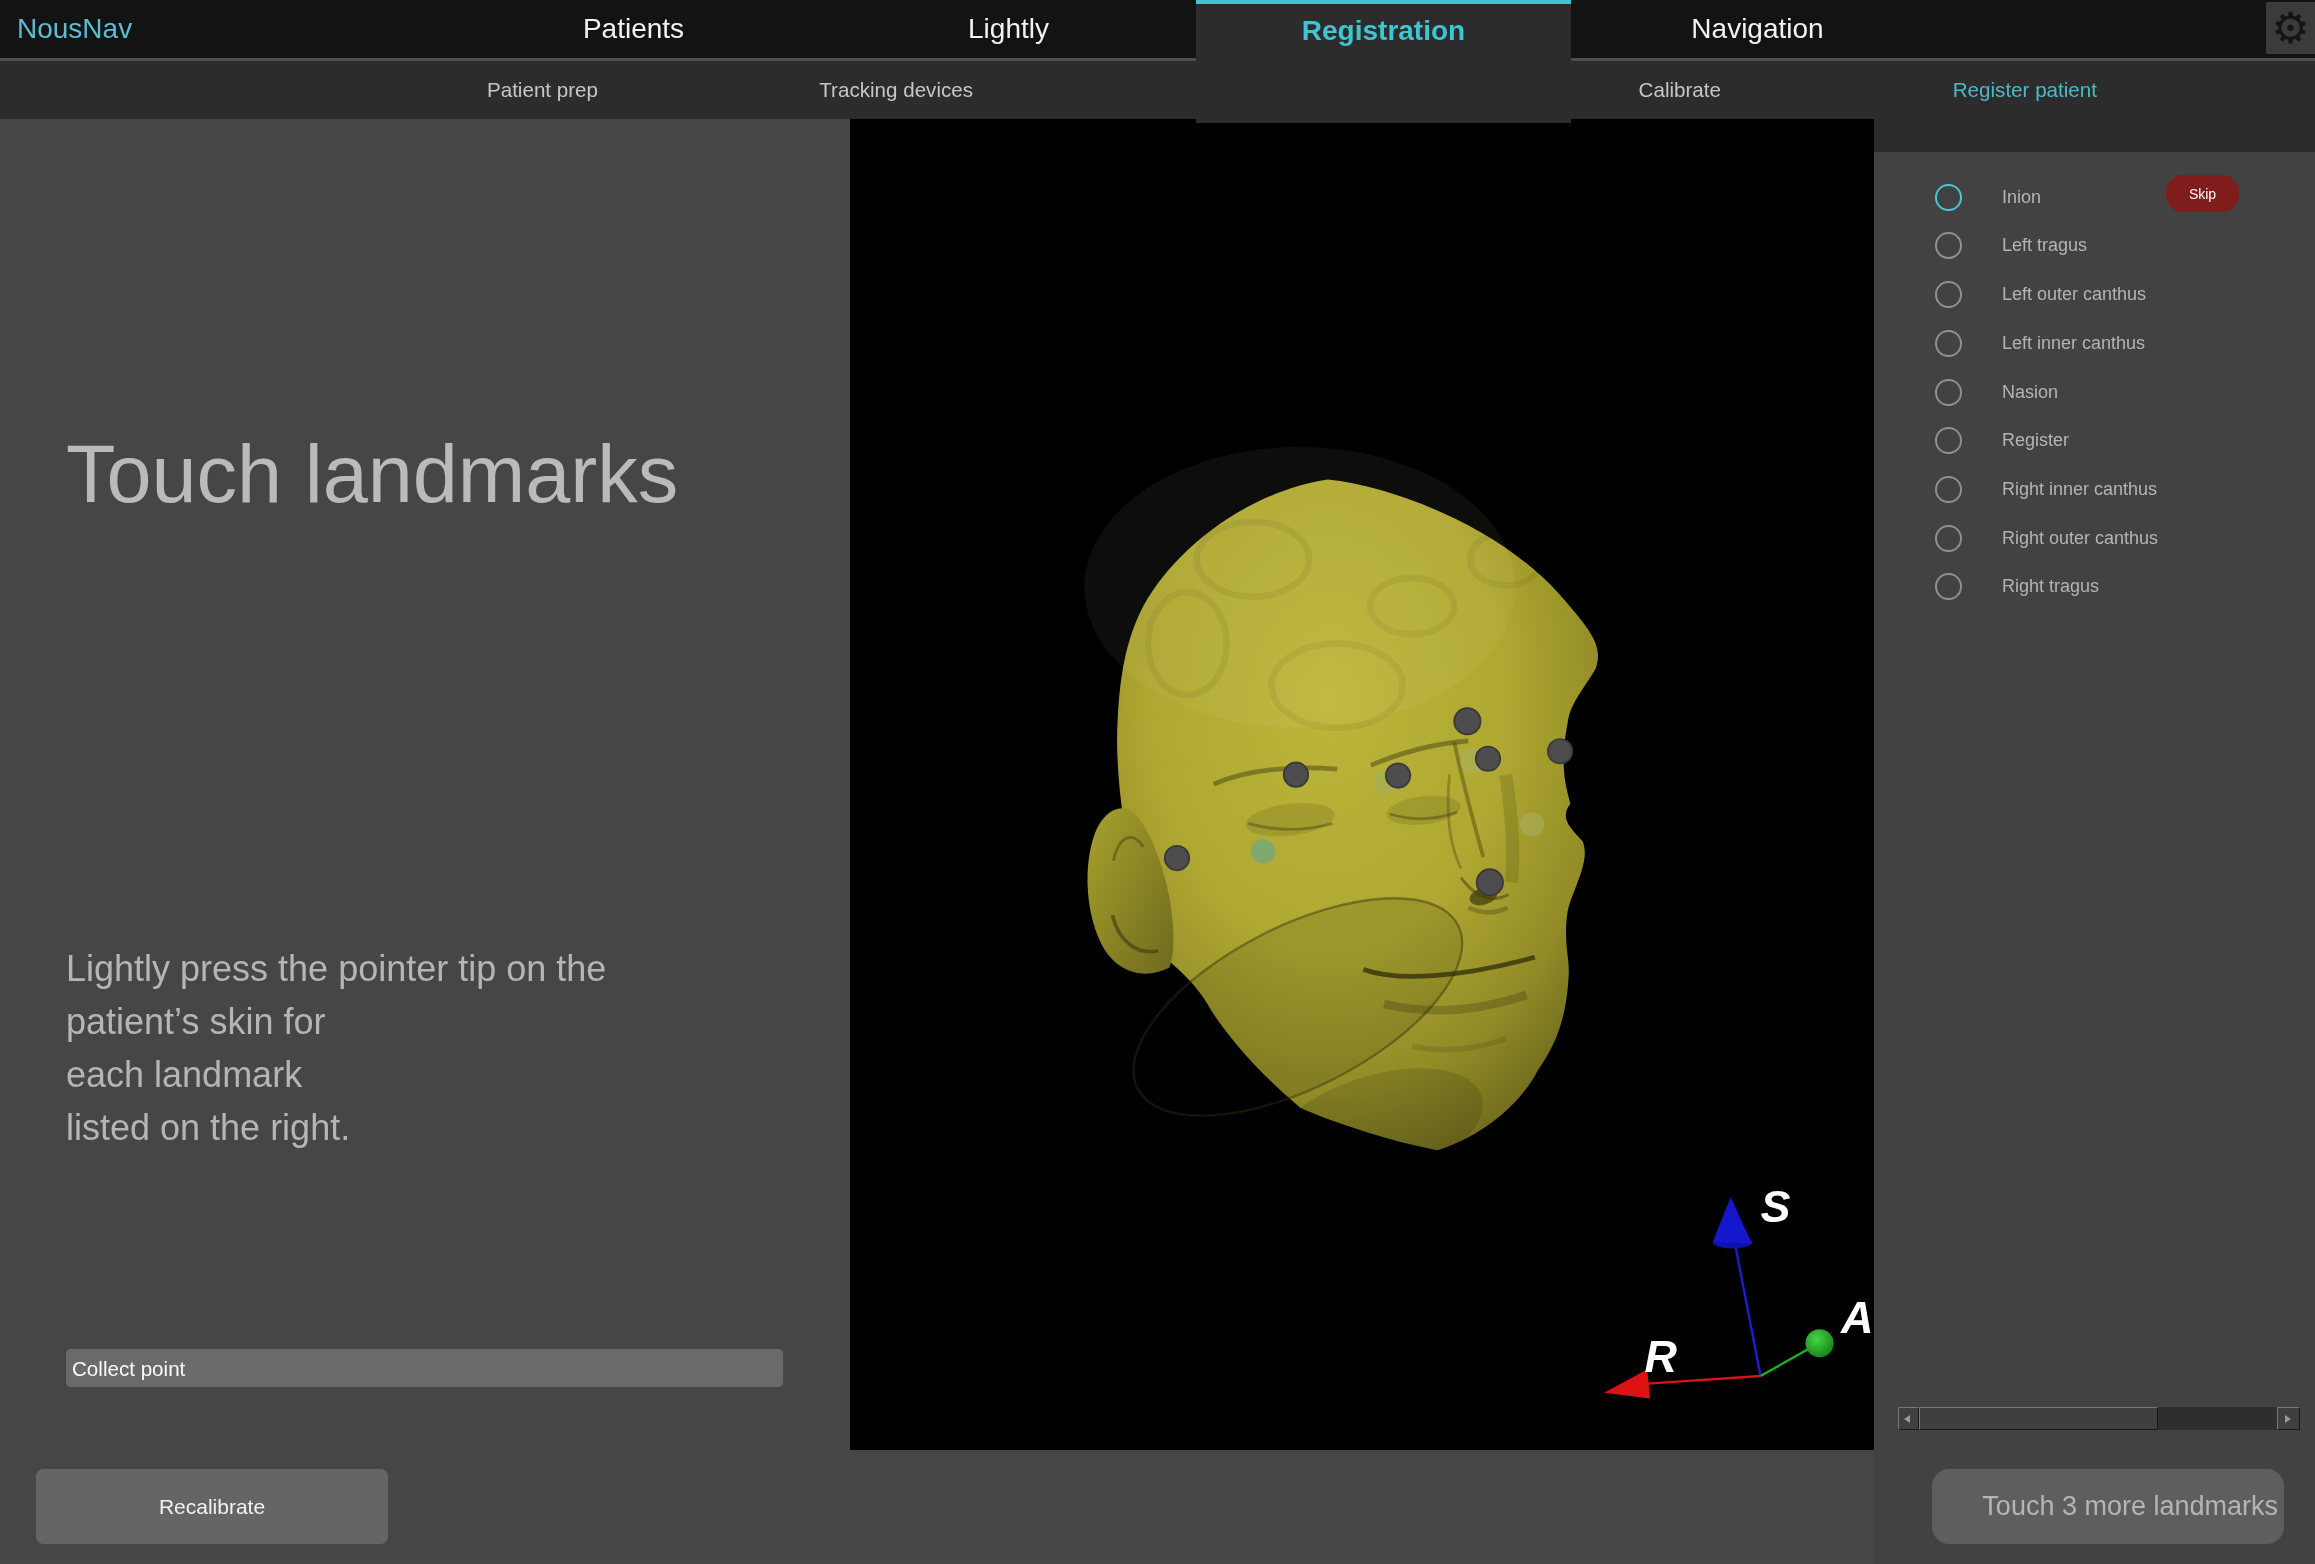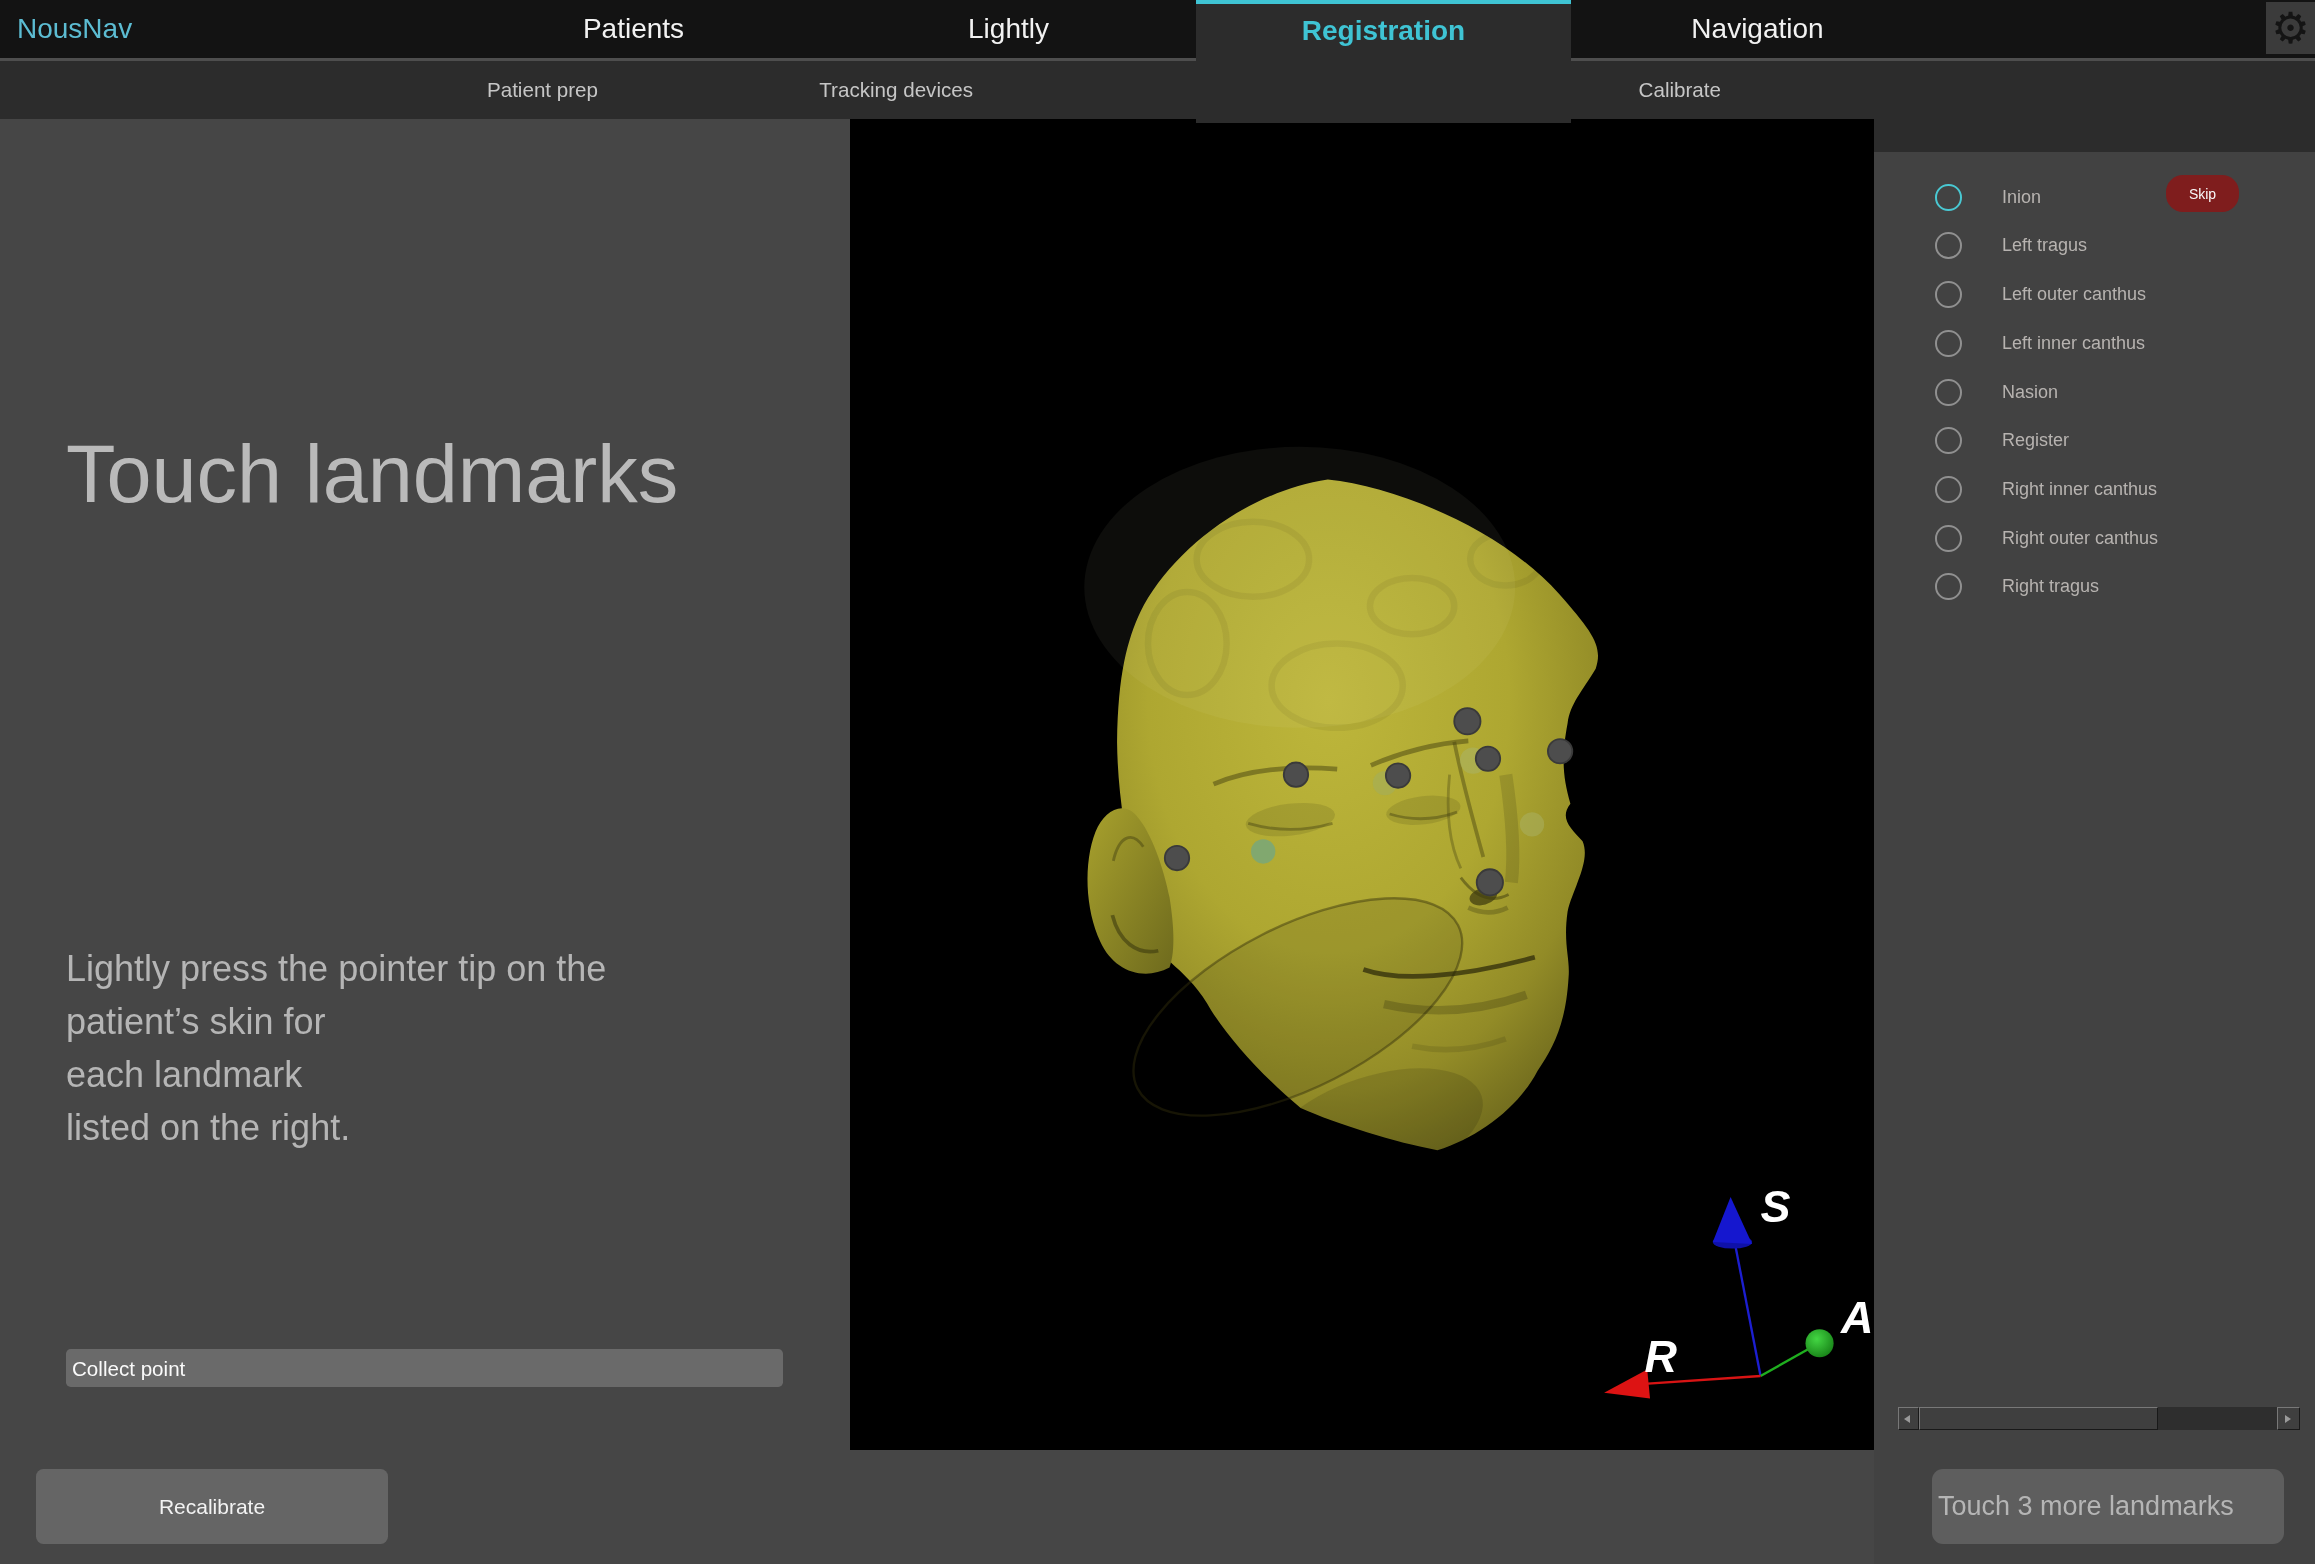--- a/index.html
+++ b/index.html
@@ -84,6 +84,7 @@
     <div class="subnav-item" style="left:598px">Tracking devices</div>
     <div class="subnav-item" style="left:972px">Camera</div>
     <div class="subnav-item" style="left:1346px">Calibrate</div>
+    <div class="subnav-item active" style="left:1722px">Register patient</div>
   </div>
 
   <div class="right-panel"></div>

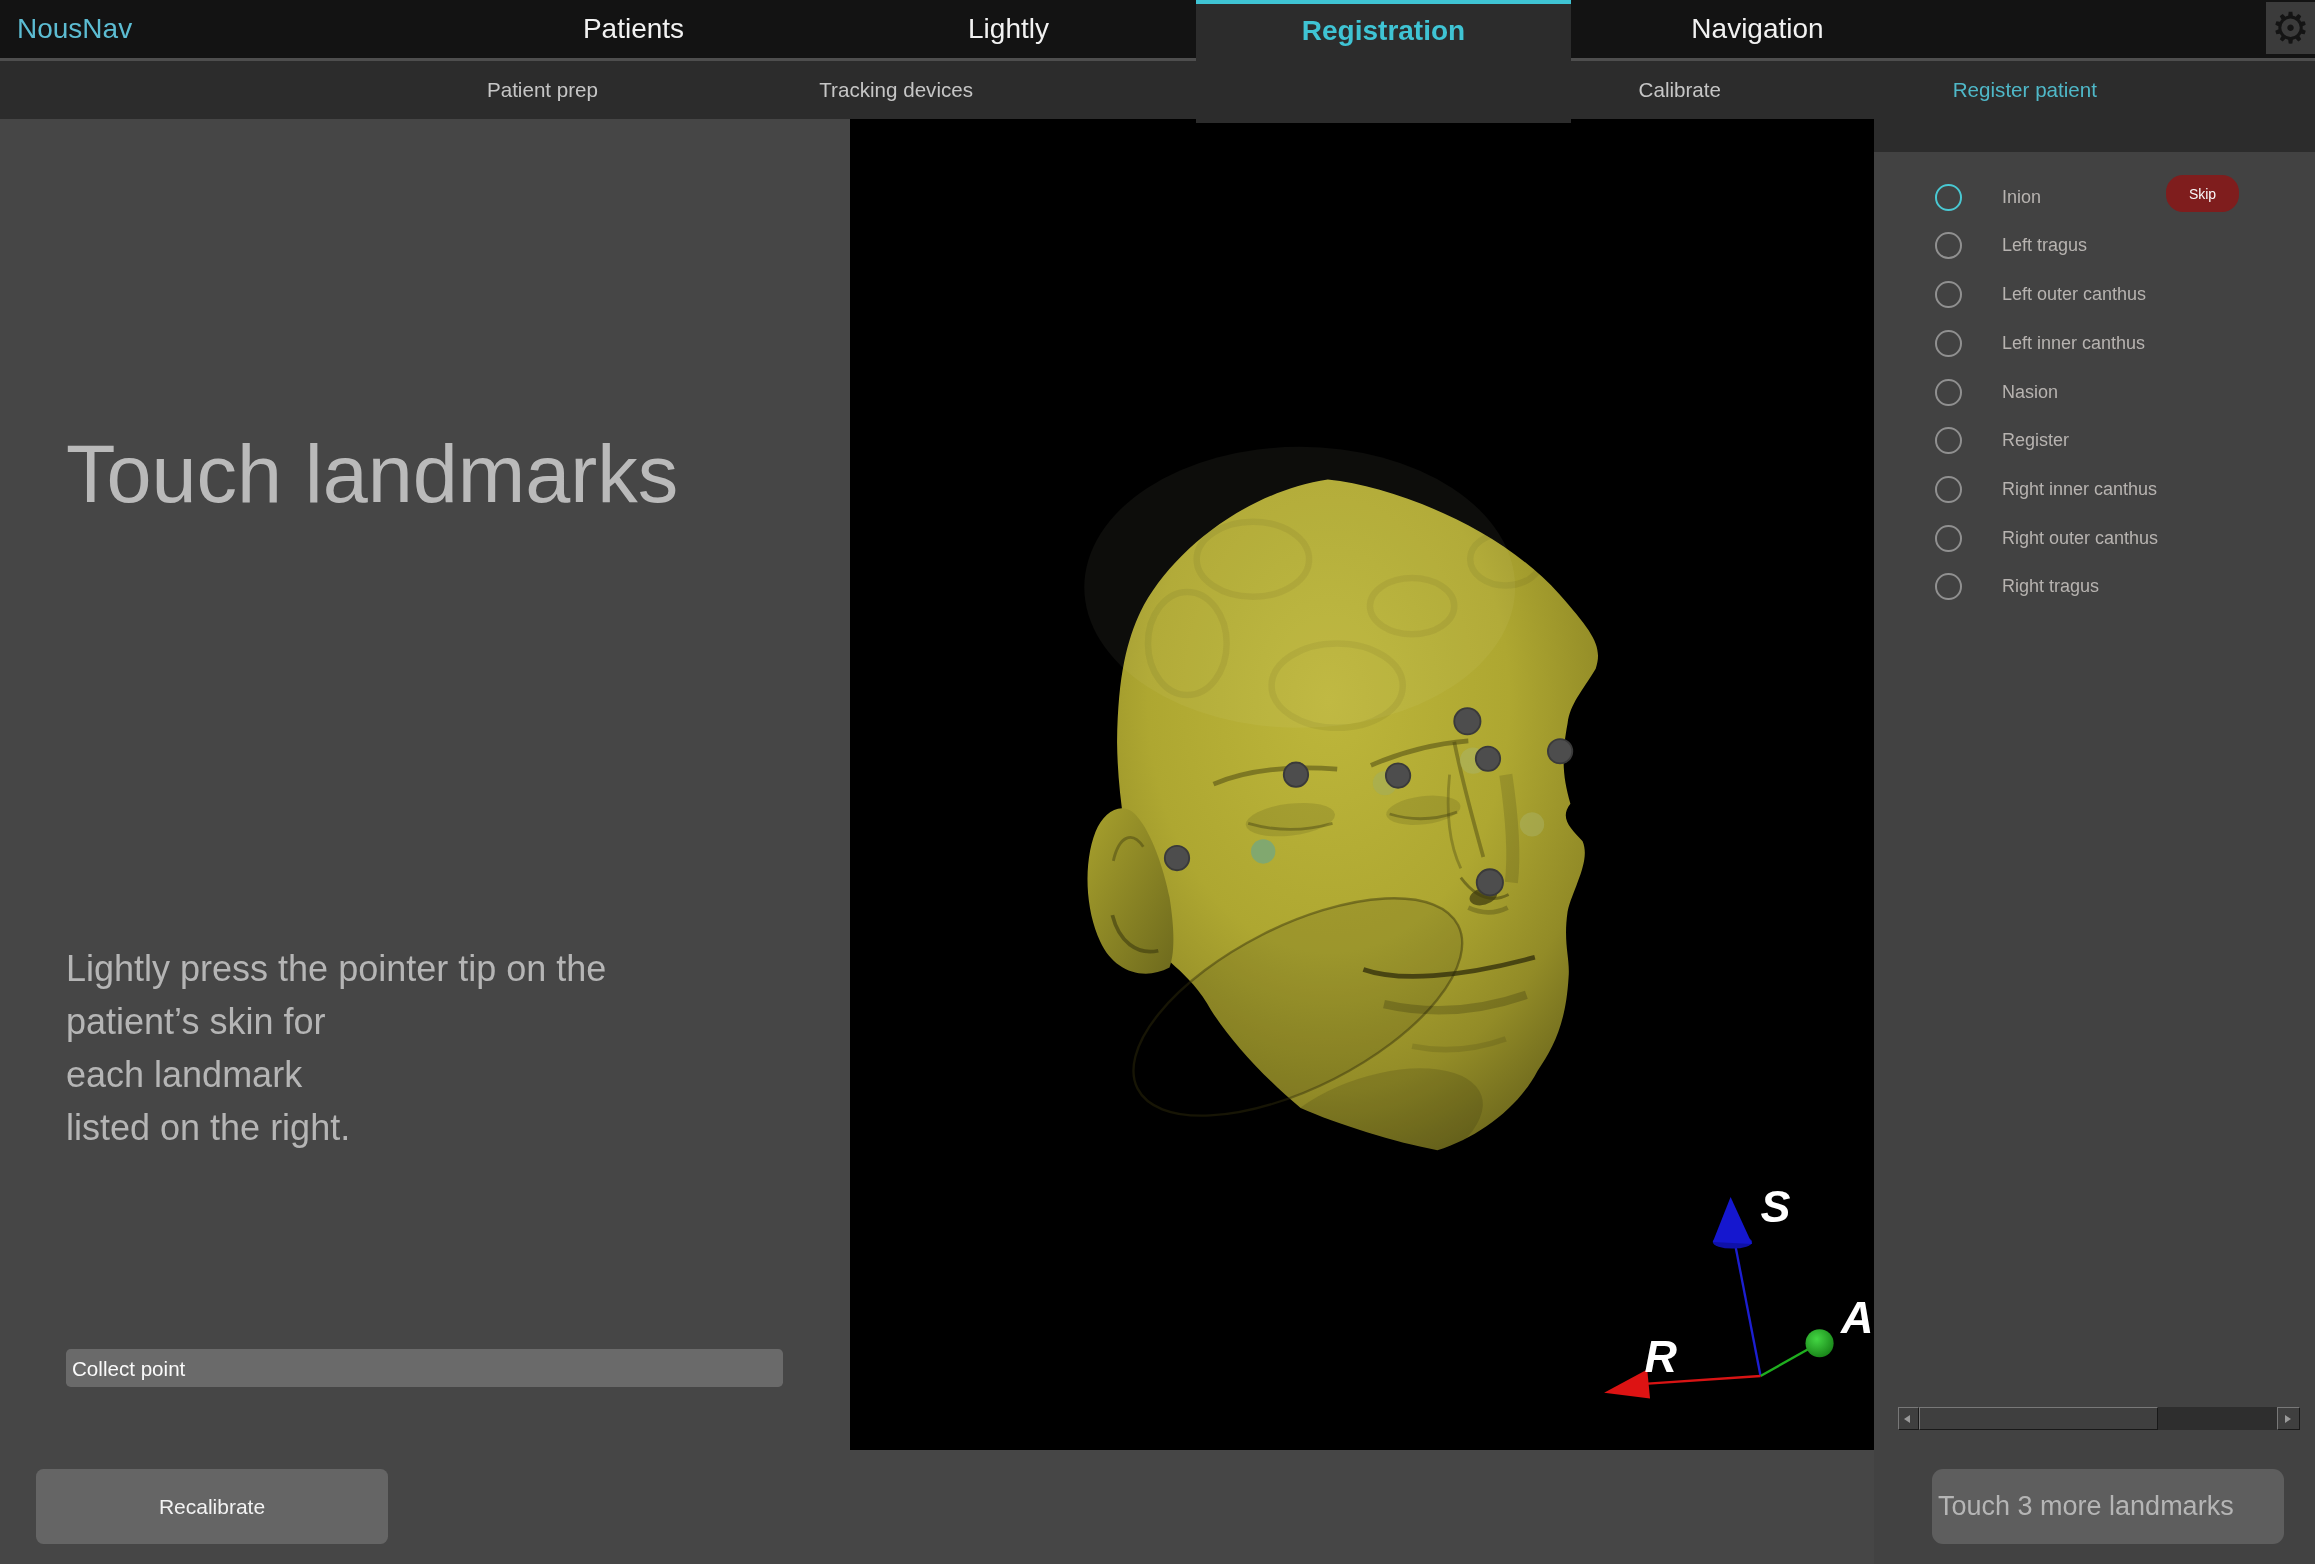--- a/index.html
+++ b/index.html
@@ -38,7 +38,7 @@
   .recalibrate-btn{position:absolute;left:36px;top:1469px;width:352px;height:75px;background:#656565;
        border:none;border-radius:7.5px;color:#f2f2f2;font-size:21px;font-family:inherit;text-align:center;}
   .action-btn{position:absolute;left:1932px;top:1469px;width:352px;height:75px;background:#5e5e5e;
-       border:none;border-radius:11px;color:#b5b5b5;font-size:27px;font-family:inherit;text-align:left;}
+       border:none;border-radius:17px;color:#b5b5b5;font-size:27px;font-family:inherit;text-align:right;}
   
   .landmark-row{position:absolute;left:1935px;height:30px;width:309px;}
   .radio{position:absolute;left:0;top:0;width:22.5px;height:22.5px;border:2.8px solid #909090;border-radius:50%;

